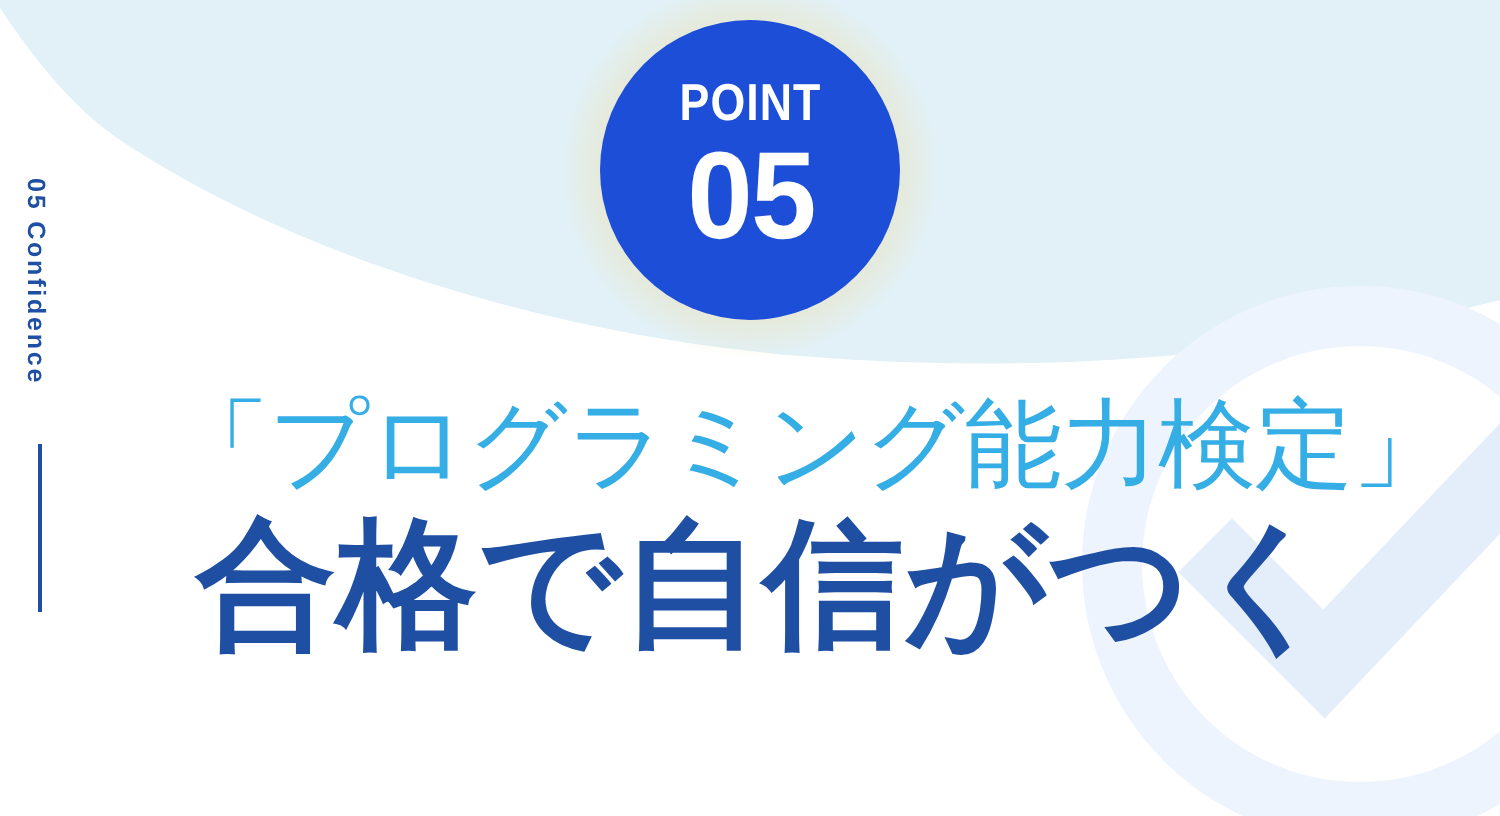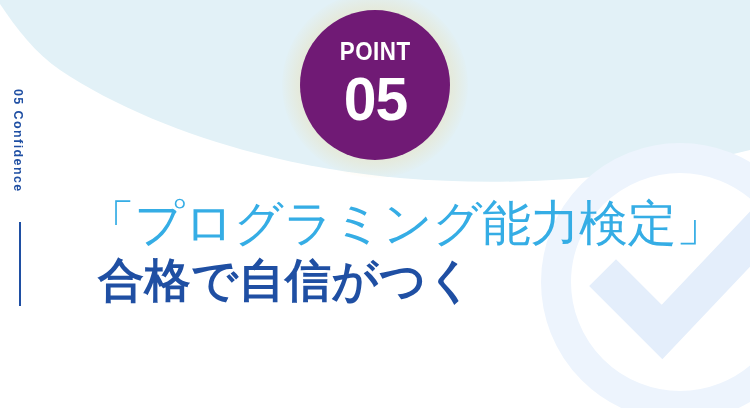--- a/index.html
+++ b/index.html
@@ -76,7 +76,7 @@
     width: 150px;
     height: 150px;
     border-radius: 50%;
-    background: #701a75;
+    background: #1d4ed8;
     display: flex;
     flex-direction: column;
     align-items: center;

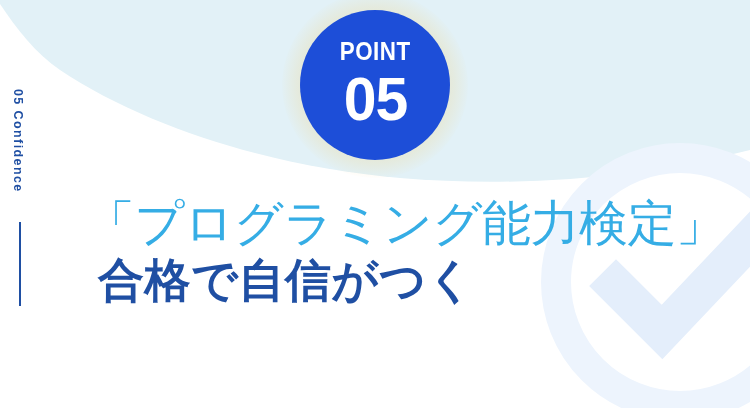--- a/index.html
+++ b/index.html
@@ -120,7 +120,7 @@
   .headline-main {
     margin-top: 6px;
     margin-left: 12px;
-    font-size: 46px;
+    font-size: 70px;
     font-weight: 700;
     line-height: 1.05;
     color: #1F4FA3;

